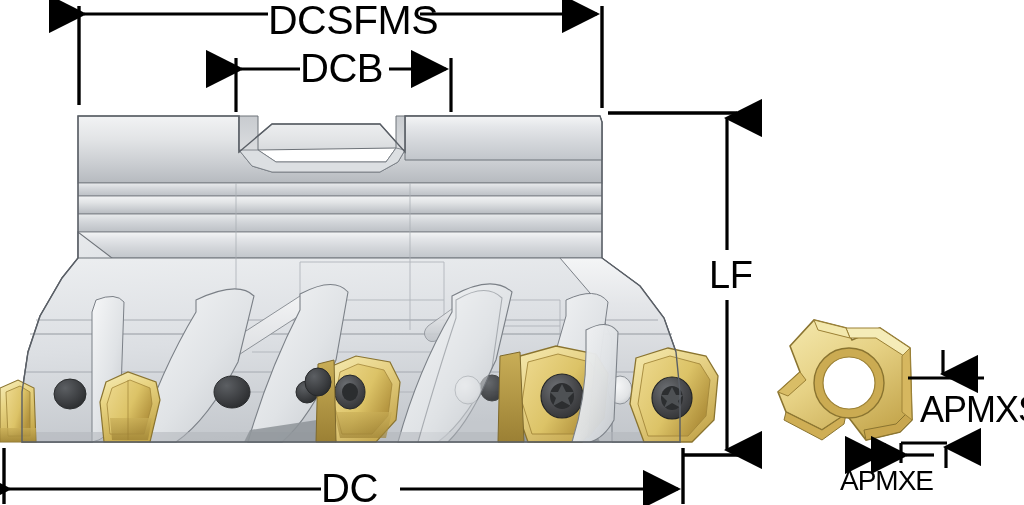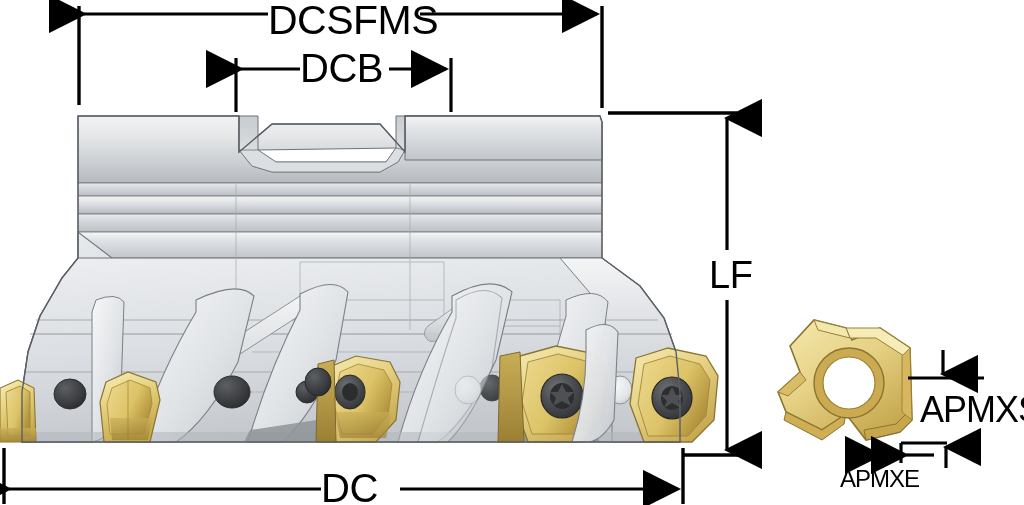--- a/index.html
+++ b/index.html
@@ -38,7 +38,7 @@
   .lbl-lf     { left: 709px; top: 256px; font-size: 38px; }
   .lbl-dc     { left: 321px; top: 468px; font-size: 40px; }
   .lbl-apmxs  { left: 920px; top: 392px; font-size: 36px; letter-spacing: -1px; }
-  .lbl-apmxe  { left: 840px; top: 467px; font-size: 24px; letter-spacing: -1px; }
+  .lbl-apmxe  { left: 840px; top: 467px; font-size: 28px; letter-spacing: -1px; }
 </style>
 </head>
 <body>

